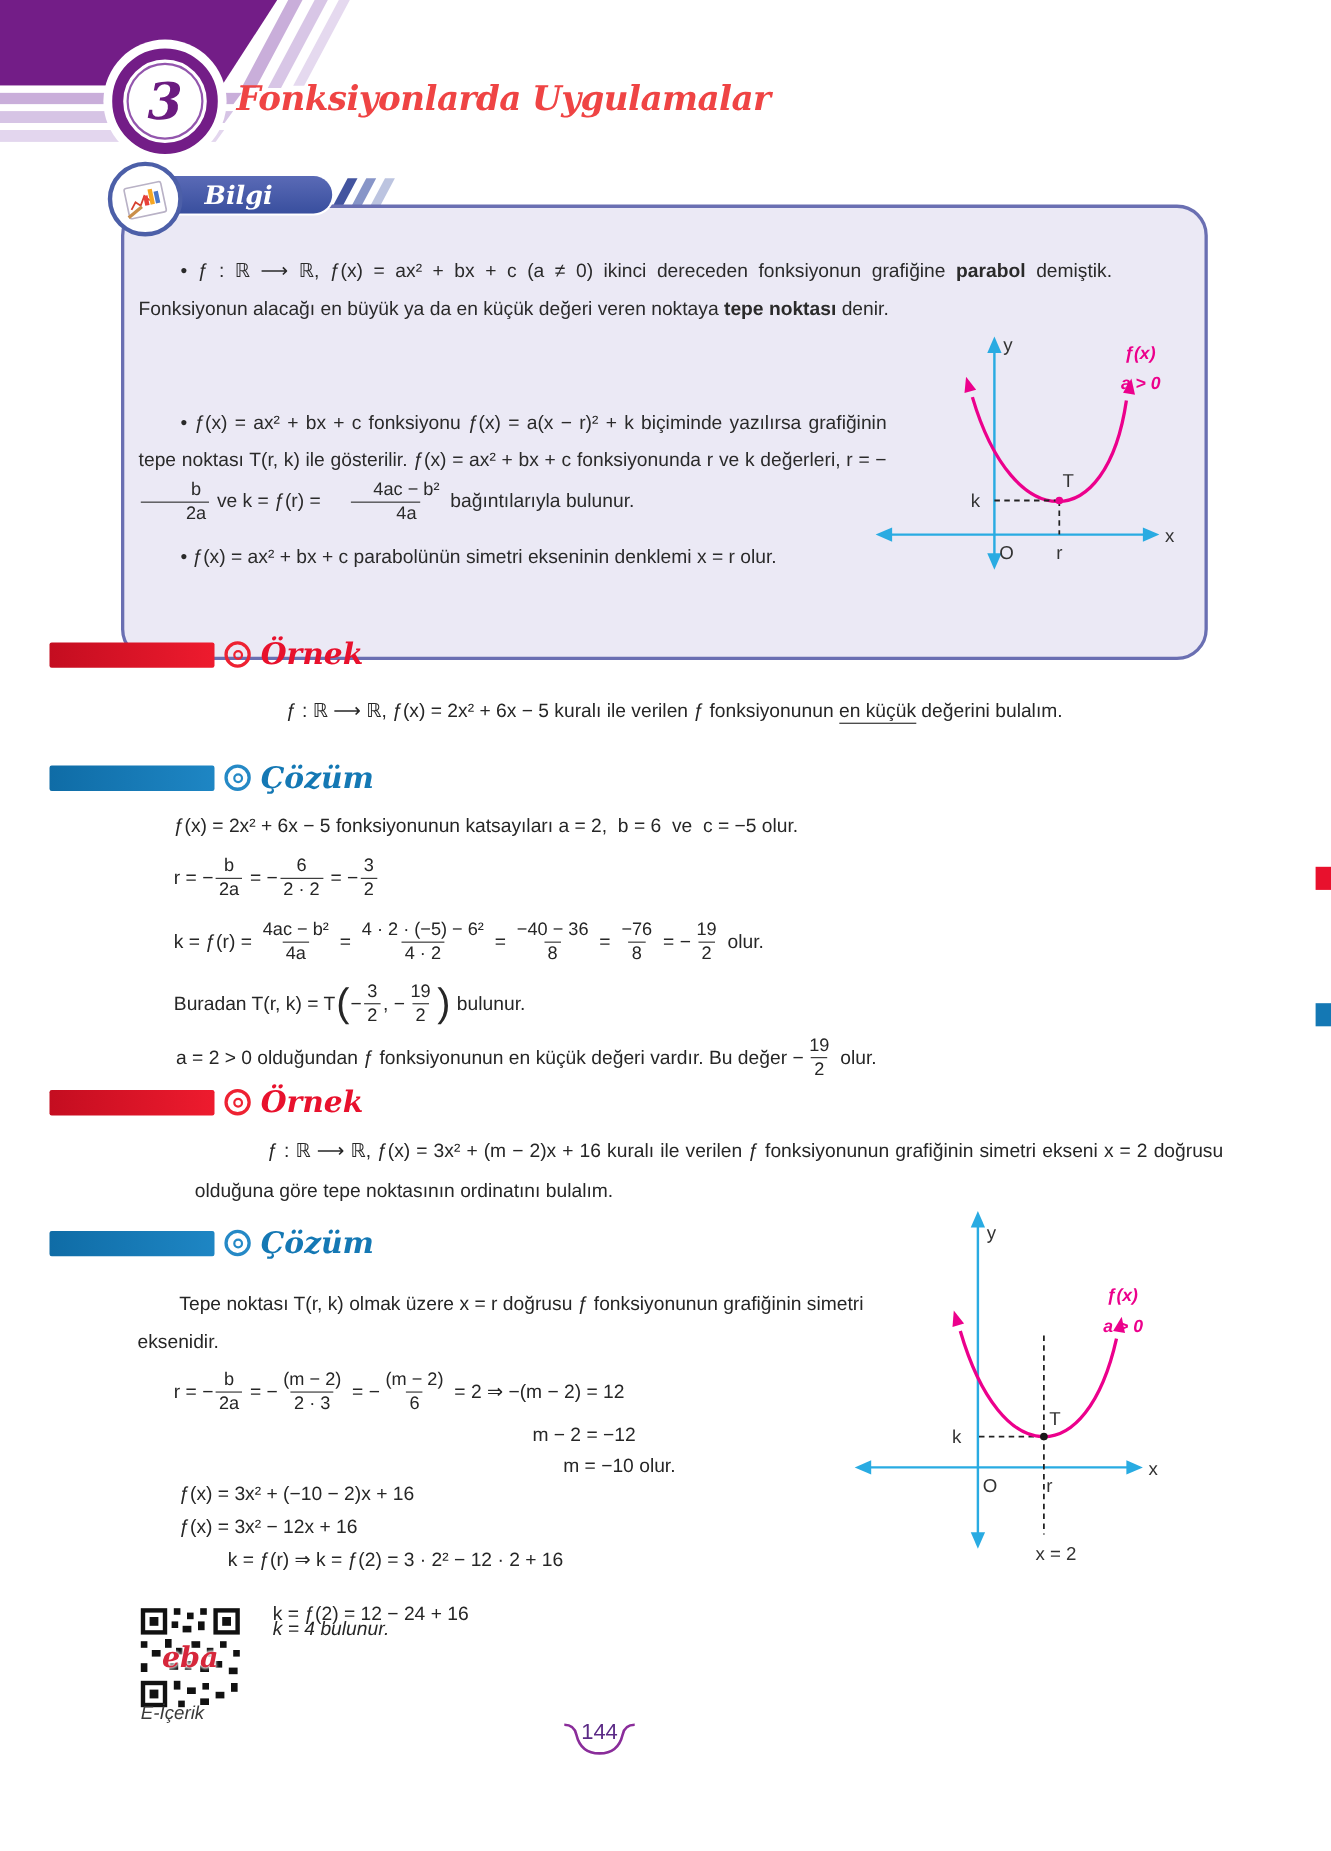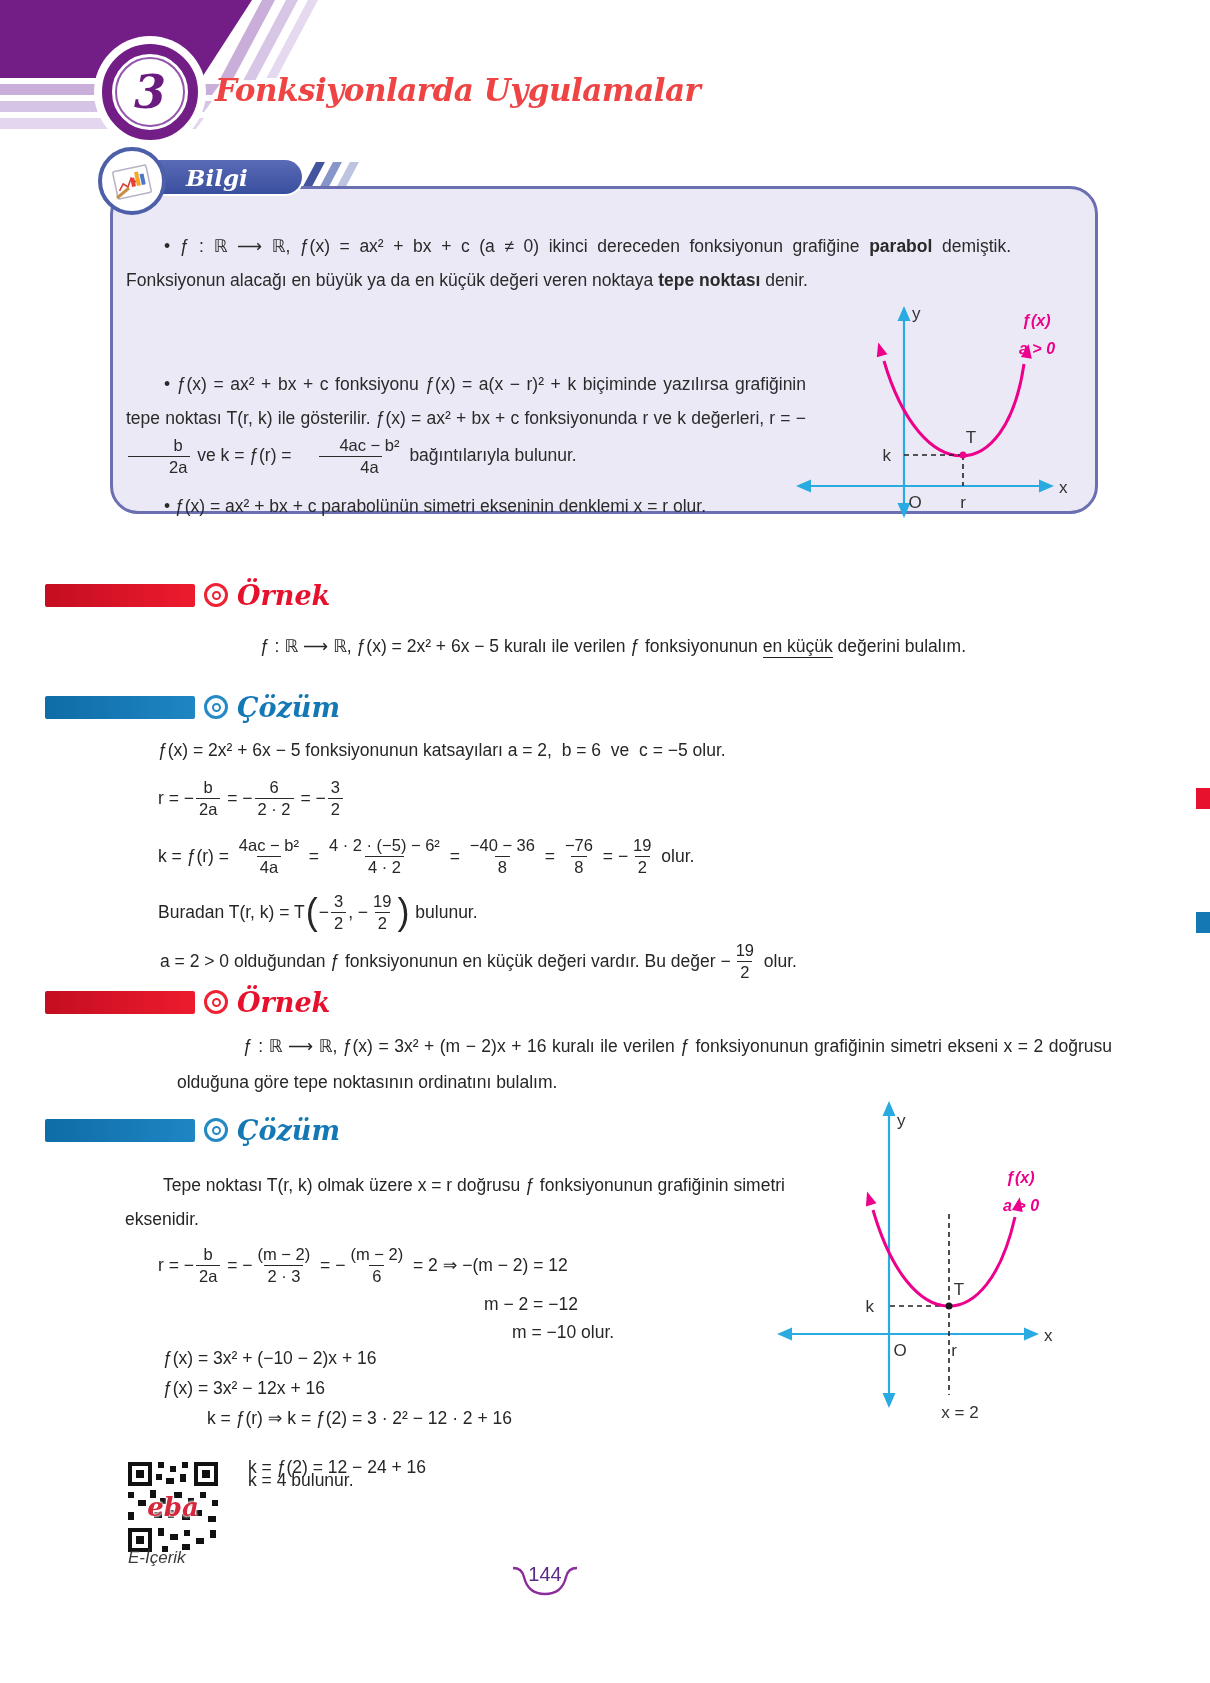--- a/index.html
+++ b/index.html
@@ -41,7 +41,7 @@
   .bs3{left:350px;background:#bcc4e0;}
 
   
-  .info-box{left:110px;top:186px;width:988px;height:328px;background:#ebe9f5;
+  .info-box{left:110px;top:186px;width:988px;height:414px;background:#ebe9f5;
             border:3px solid #6a6fb2;border-radius:28px;box-sizing:border-box;}
   .para{position:absolute;font-size:17.5px;line-height:34px;text-align:justify;color:#2a2a2a;}
   .indent{text-indent:38px;}

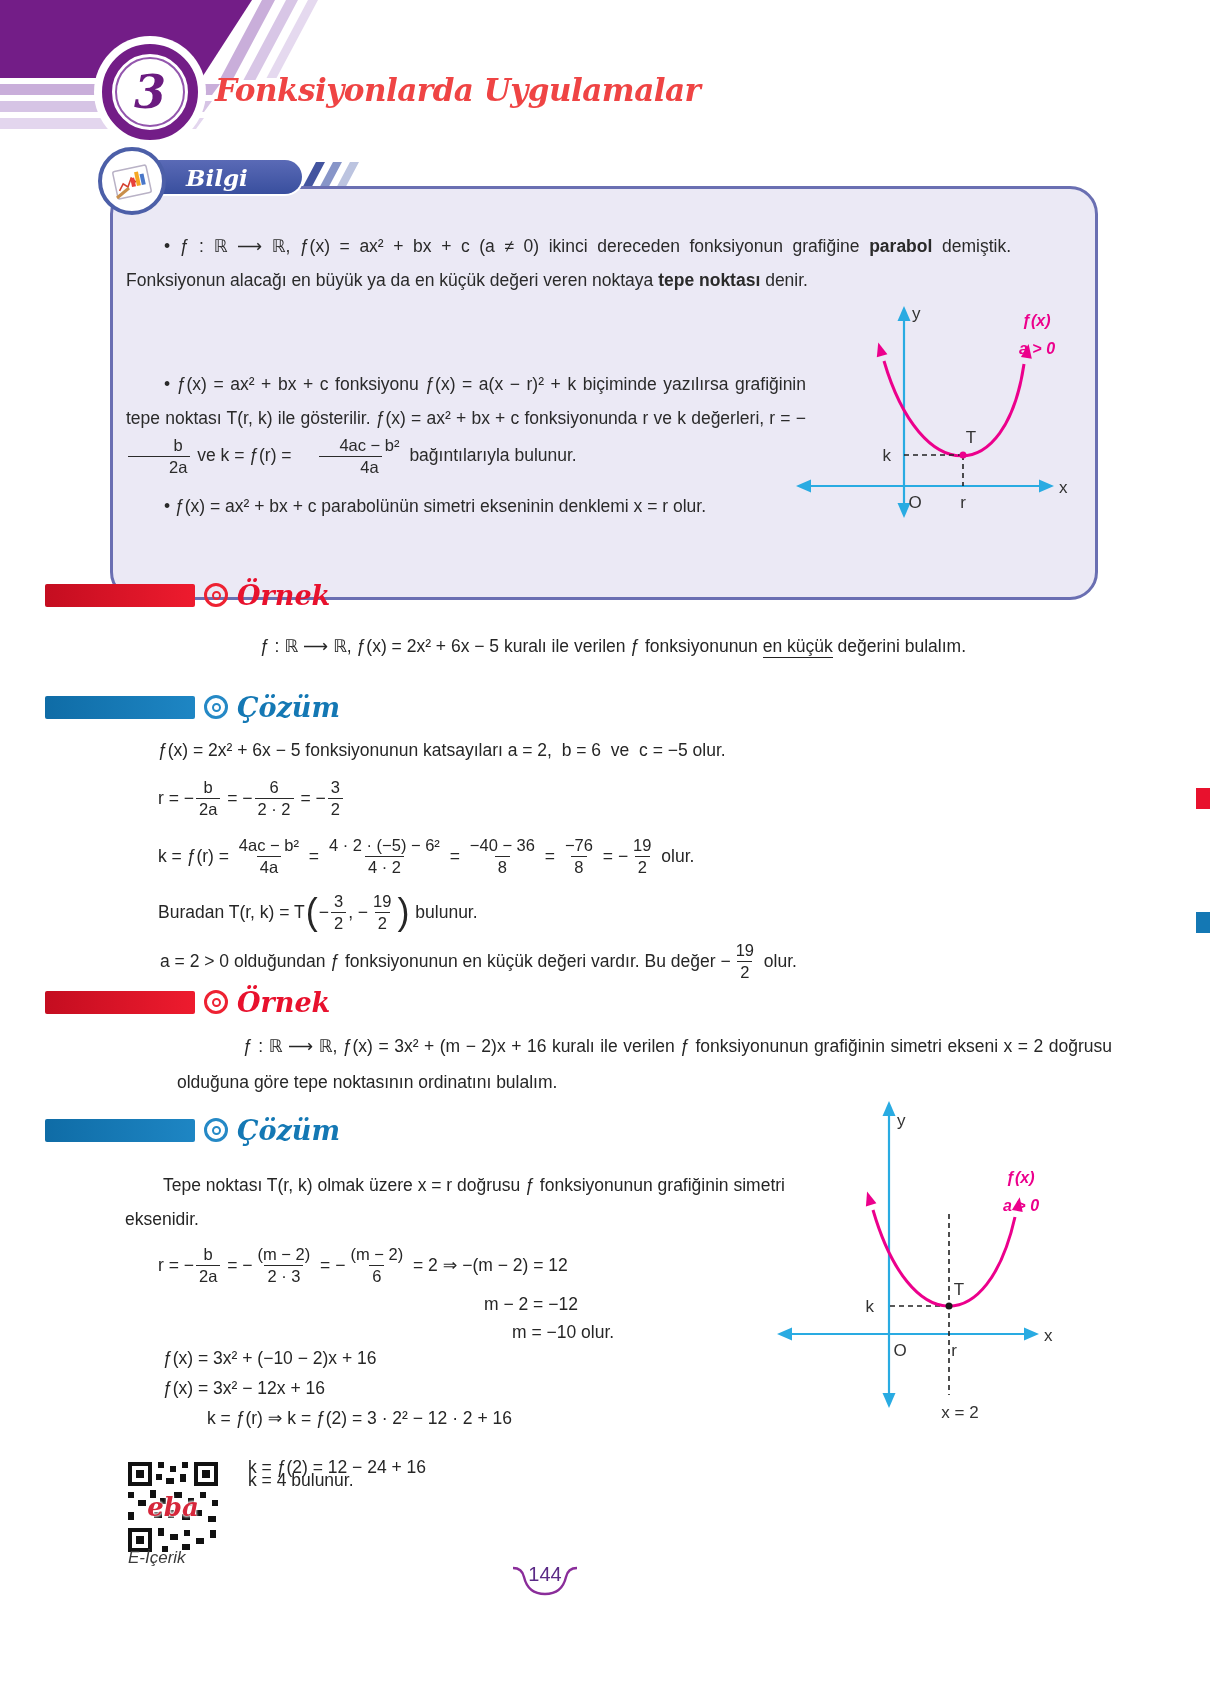--- a/index.html
+++ b/index.html
@@ -214,7 +214,7 @@
   <div class="mline" style="left:163px;top:1378px;">ƒ(x) = 3x² − 12x + 16</div>
   <div class="mline" style="left:163px;top:1408px;margin-left:44px;">k = ƒ(r) ⇒ k = ƒ(2) = 3 · 2² − 12 · 2 + 16</div>
   <div class="mline" style="left:248px;top:1457px;">k = ƒ(2) = 12 − 24 + 16</div>
-  <div class="mline" style="left:248px;top:1470px;">k = 4 bulunur.</div>
+  <div class="mline" style="left:248px;top:1470px;font-style:italic;">k = 4 bulunur.</div>
 
   <svg class="abs" style="left:770px;top:1082px;" width="296" height="348" viewBox="0 0 296 348">
     <line x1="119" y1="30" x2="119" y2="315" stroke="#29abe2" stroke-width="2.2"></line>

